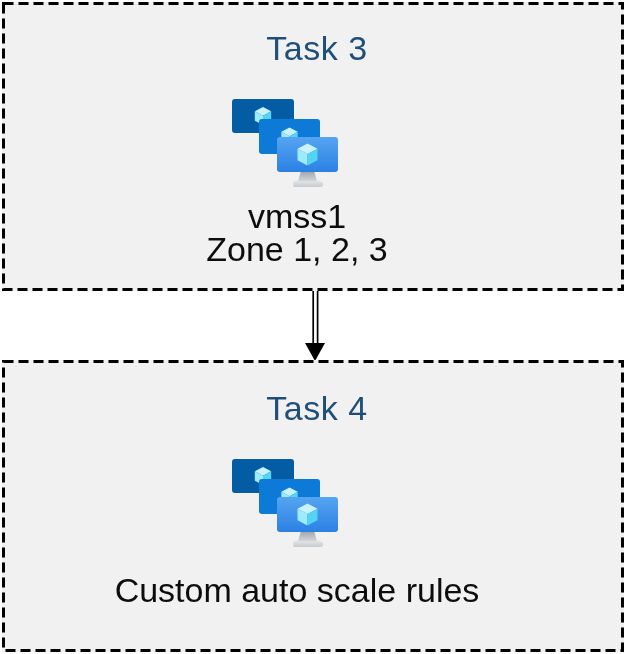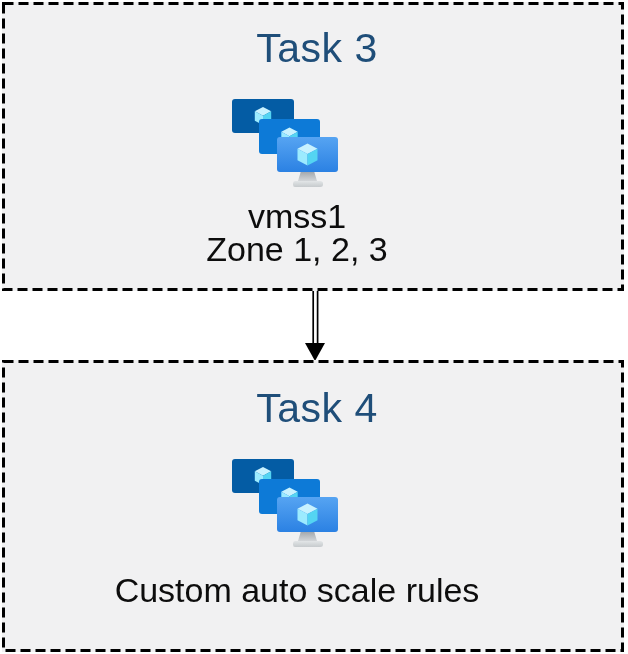--- a/index.html
+++ b/index.html
@@ -33,7 +33,7 @@
     left: 0;
     width: 622px;
     text-align: center;
-    font-size: 41px;
+    font-size: 34px;
     line-height: 34px;
     letter-spacing: 0.5px;
     color: #1F4E79;

